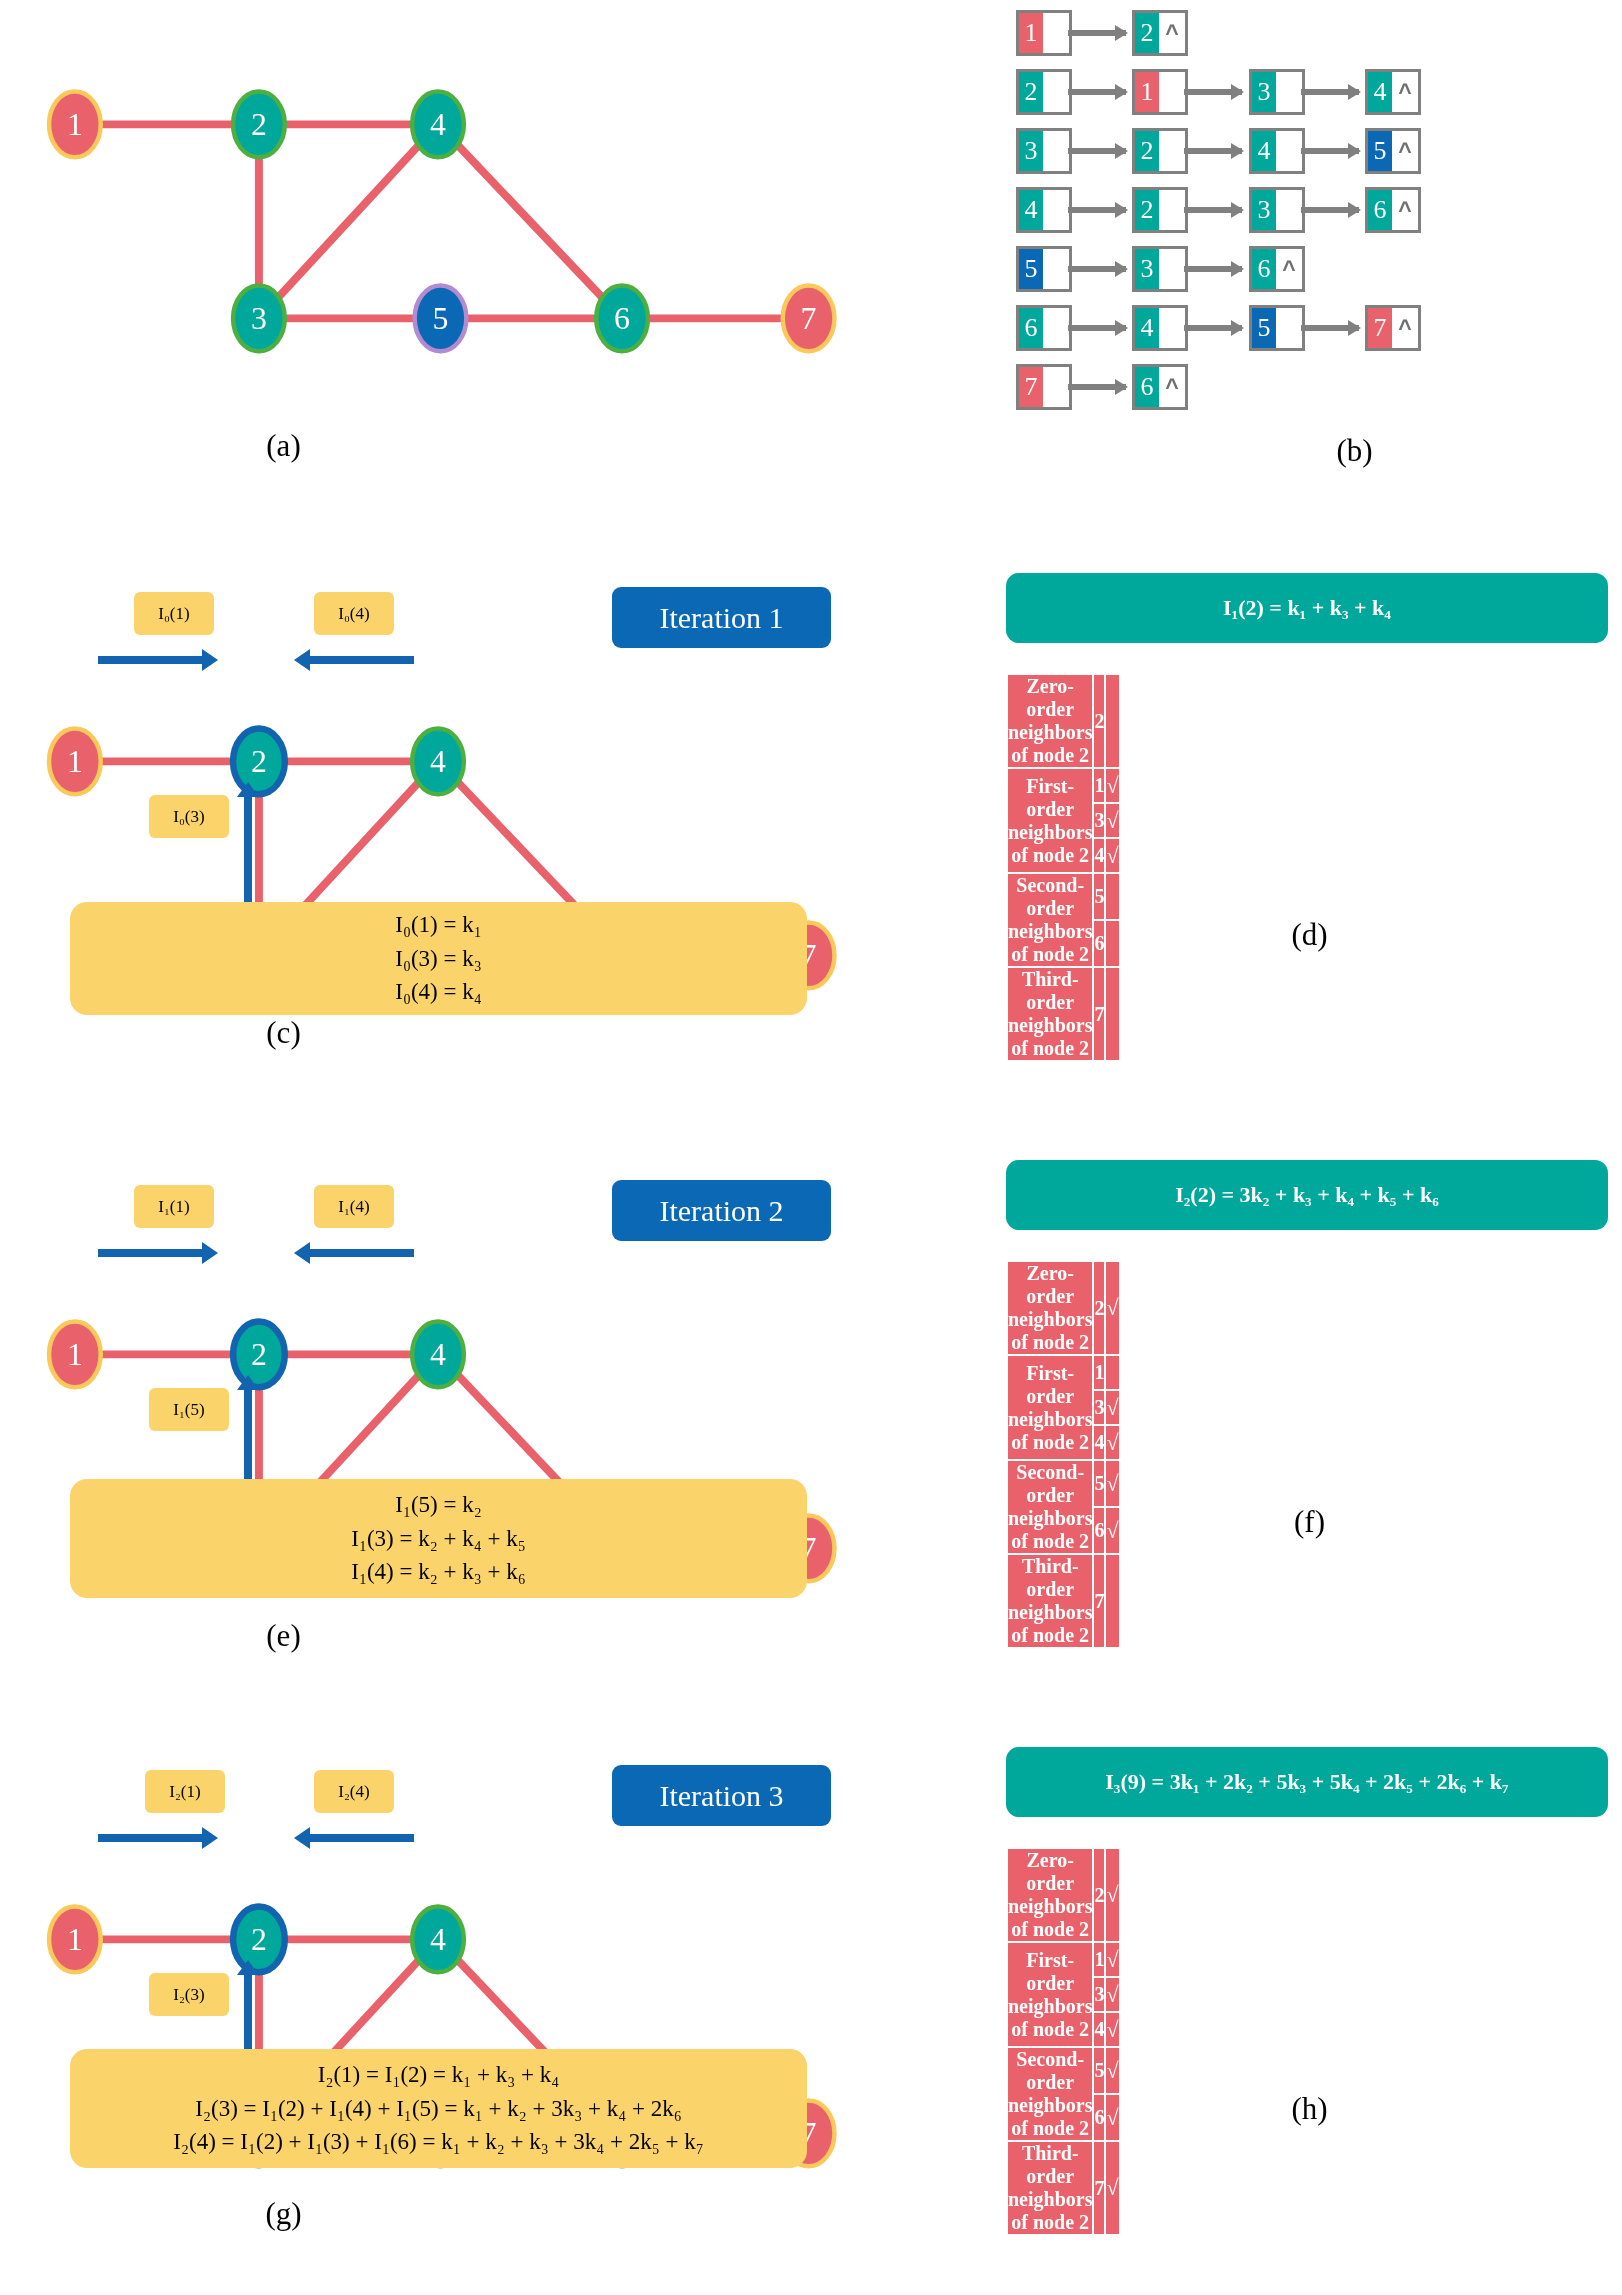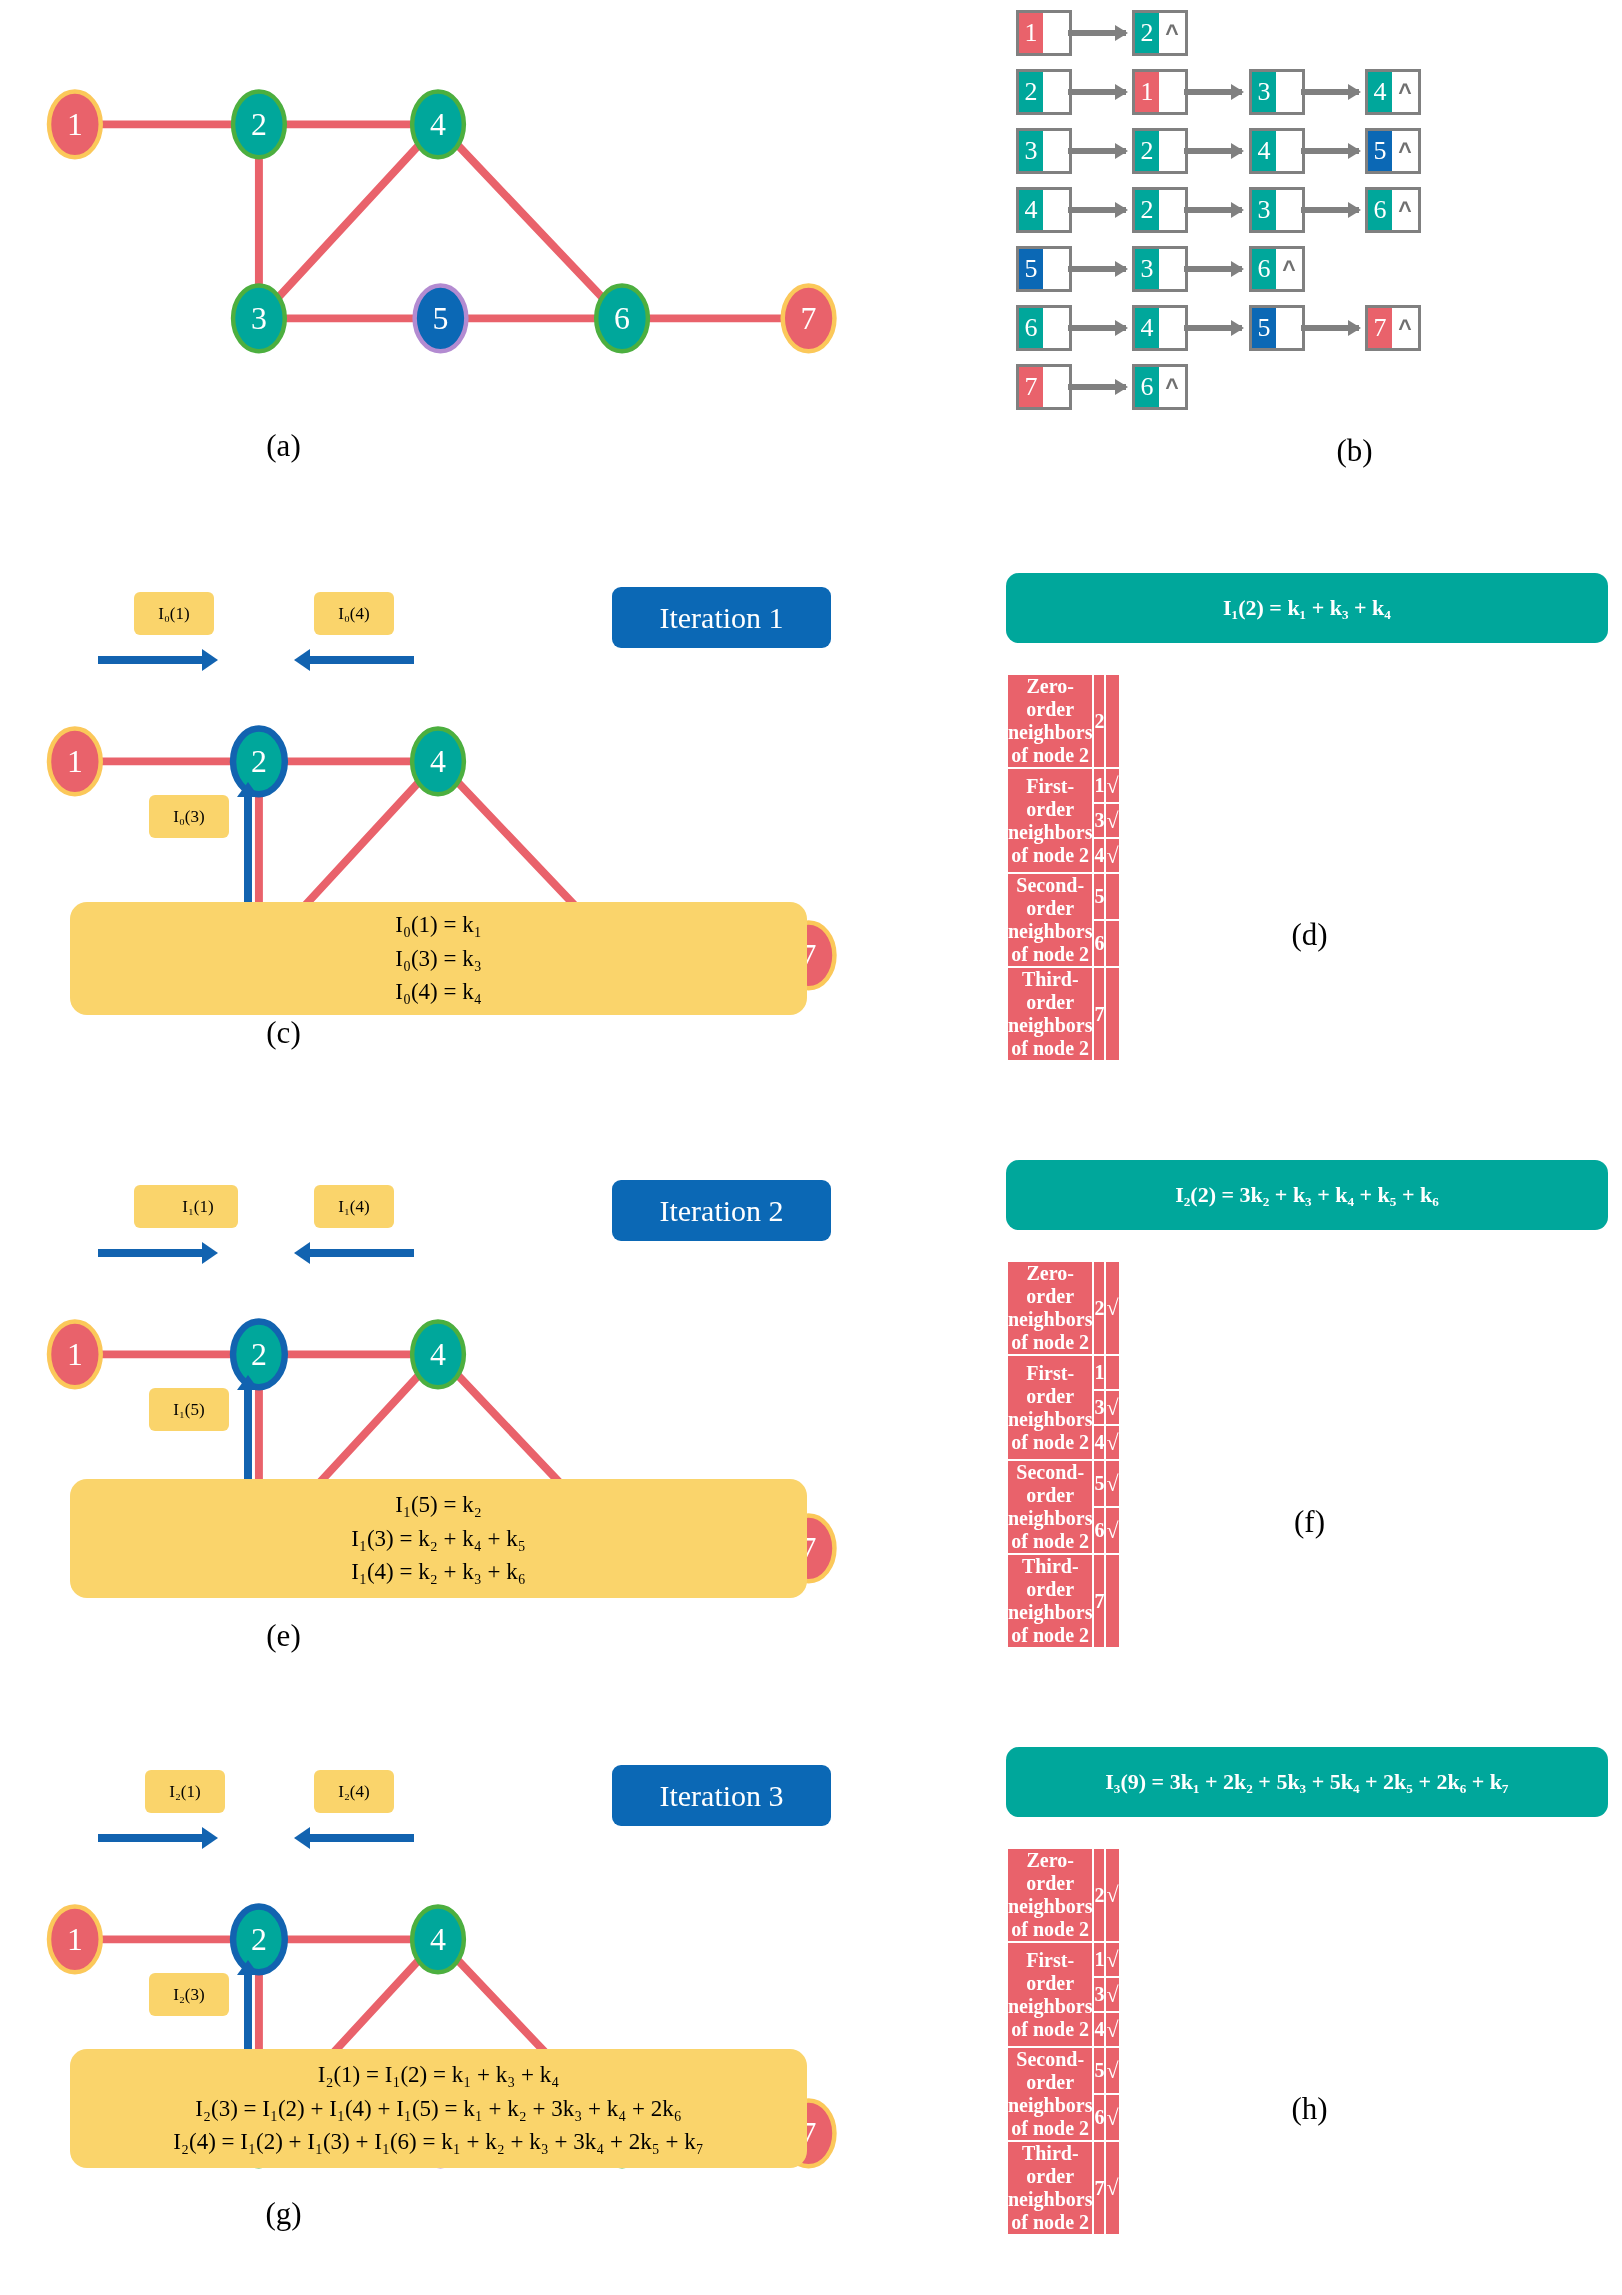--- a/index.html
+++ b/index.html
@@ -440,7 +440,7 @@
           </g>
         </svg>
       </div>
-    <div class="msg-tag" style="left:134px;top:5px;width:80px;height:43px;padding-left:24px;">I₁(1)</div>
+    <div class="msg-tag" style="left:134px;top:5px;width:80px;height:43px;">I₁(1)</div>
     <div class="msg-tag" style="left:314px;top:5px;width:80px;height:43px;">I₁(4)</div>
     <div class="msg-tag" style="left:149px;top:208px;width:80px;height:43px;">I₁(5)</div>
     <div class="flow-arrow h right" style="left:98px;top:69px;width:105px;"></div>

